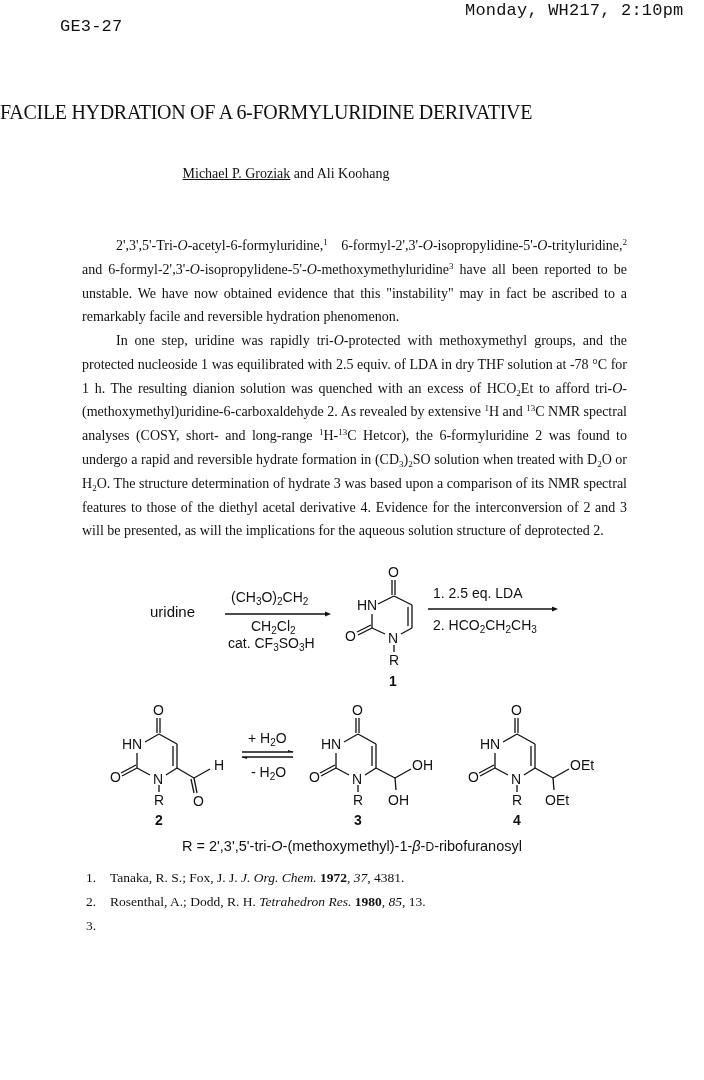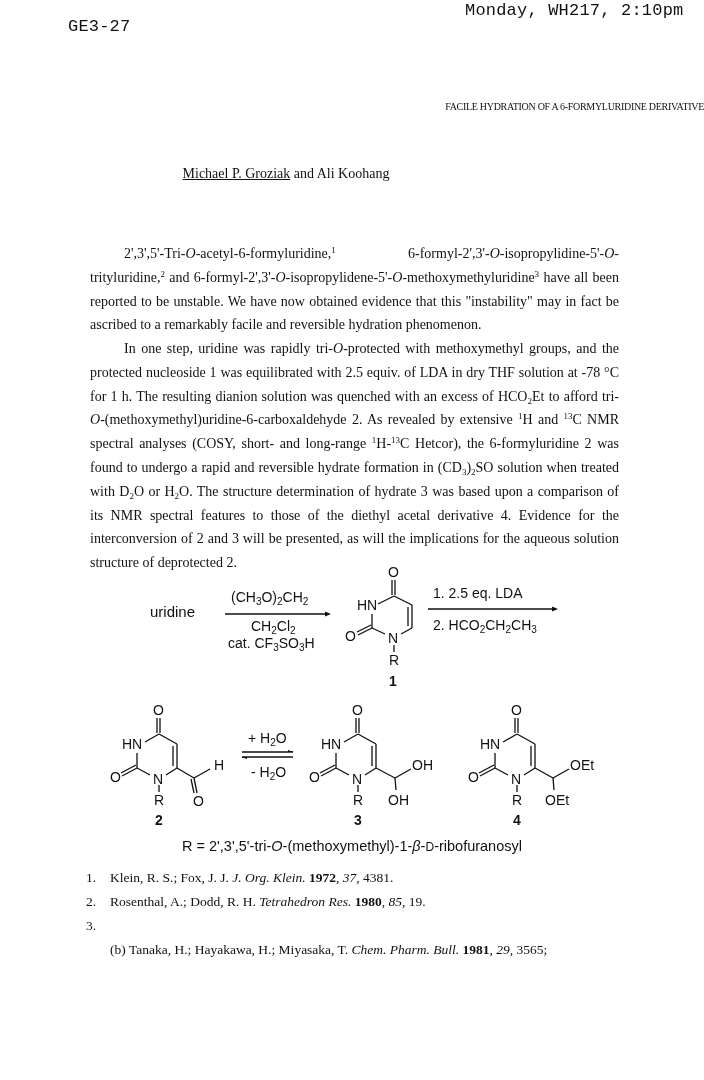--- a/index.html
+++ b/index.html
@@ -27,7 +27,7 @@
 </head>
 <body>
 
-<div class="abs mono" style="left:60px; top:17px;margin-left:8px;">GE3-27</div>
+<div class="abs mono" style="left:60px; top:17px;">GE3-27</div>
 <div class="abs mono" style="left:417px; top:1px;margin-left:48px;">Monday, WH217, 2:10pm</div>
 
 <div class="abs title">FACILE HYDRATION OF A 6-FORMYLURIDINE DERIVATIVE</div>

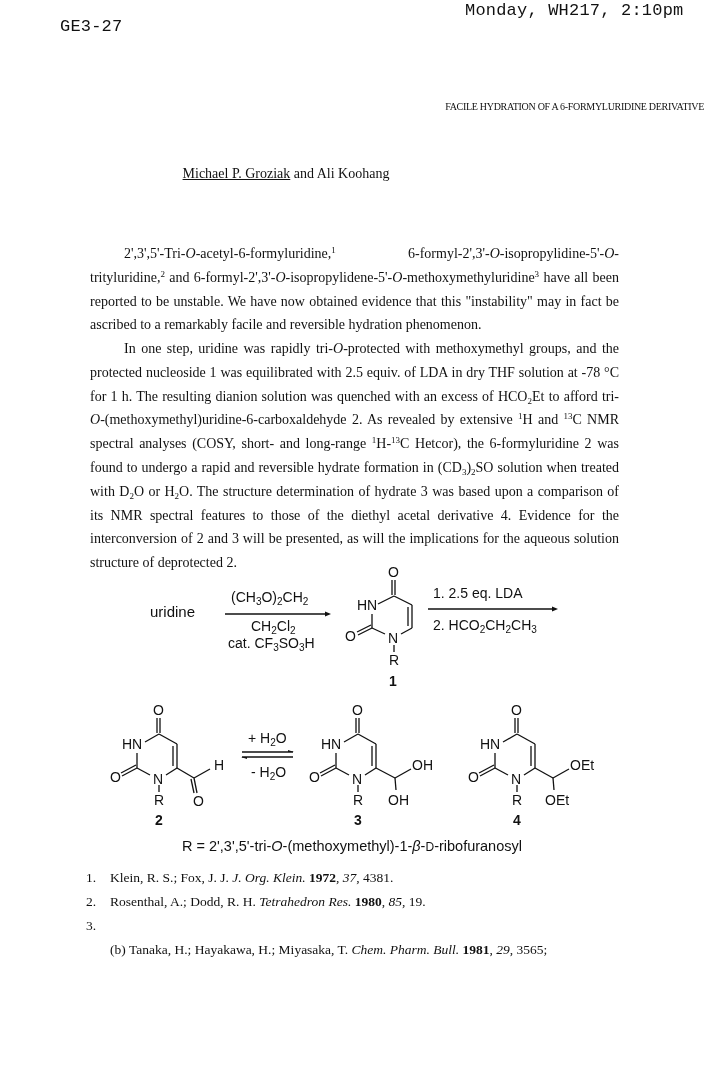--- a/index.html
+++ b/index.html
@@ -6,7 +6,7 @@
   body { width: 704px; height: 1080px; position: relative; overflow: hidden; color: #111; font-family: "Liberation Serif", "DejaVu Serif", serif; }
   .abs { position: absolute; }
   .mono { font-family: "Liberation Mono", "DejaVu Sans Mono", monospace; font-size: 17px; letter-spacing: 0.2px; }
-  .title { left: 0; width: 704px; top: 101px; text-align: right; font-size: 10px; letter-spacing: -0.3px; }
+  .title { left: 0; width: 704px; top: 101px; text-align: left; font-size: 20px; letter-spacing: -0.3px; }
   .authors { left: 0; width: 572px; top: 166px; text-align: center; font-size: 14px; line-height: 16px; }
   .authors u { text-decoration: underline; }
   .body-text { left: 82px; width: 545px; font-size: 14px; line-height: 23.8px; text-align: justify; }

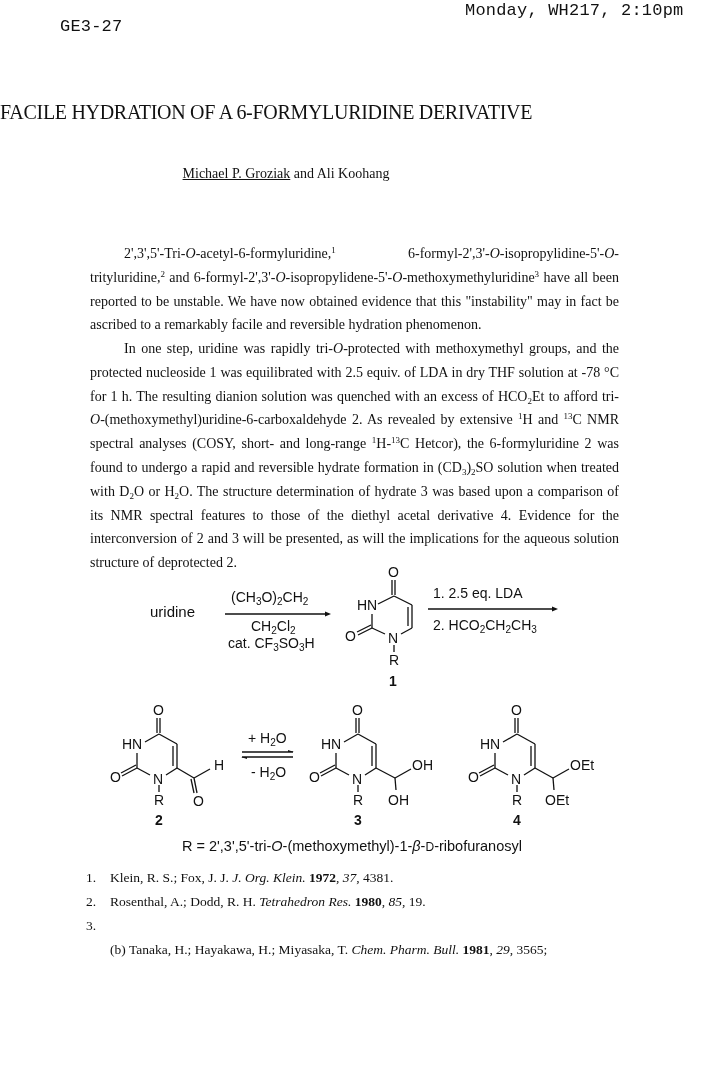--- a/index.html
+++ b/index.html
@@ -10,7 +10,7 @@
   .authors { left: 0; width: 572px; top: 166px; text-align: center; font-size: 14px; line-height: 16px; }
   .authors u { text-decoration: underline; }
   .body-text { left: 82px; width: 545px; font-size: 14px; line-height: 23.8px; text-align: justify; }
-  .body-text p { margin: 8px; text-indent: 34px; }
+  .body-text p { margin: 0; text-indent: 34px; }
   .body-text i { font-style: italic; }
   sup { font-size: 9px; vertical-align: 5px; line-height: 0; }
   sub { font-size: 9px; vertical-align: -3px; line-height: 0; }

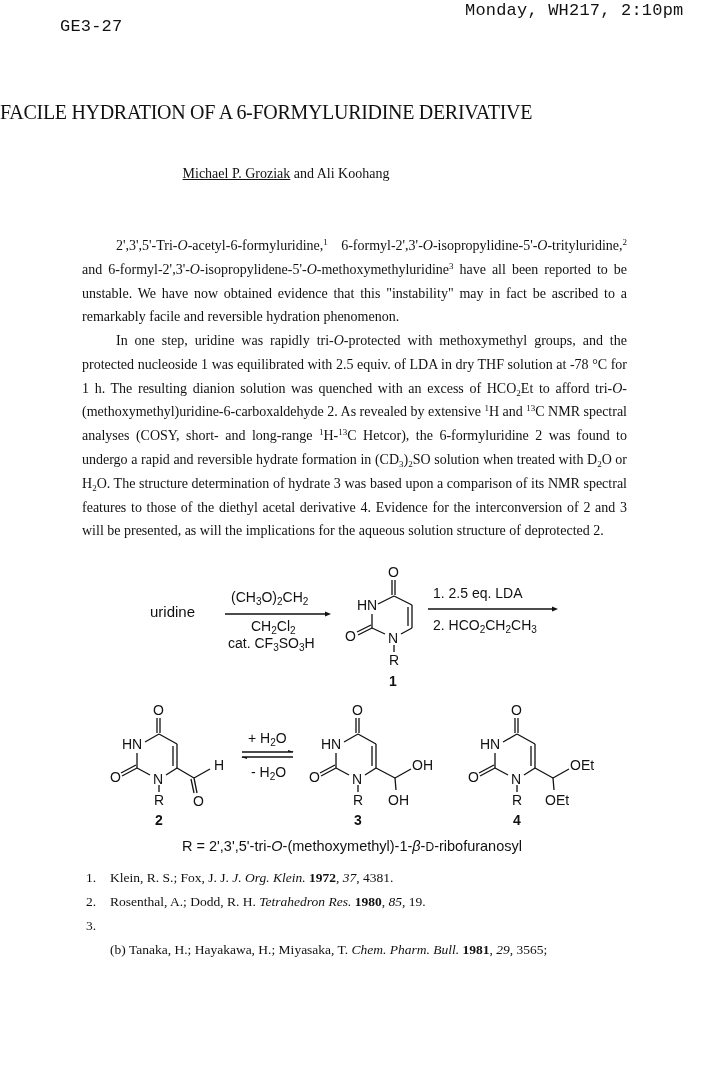--- a/index.html
+++ b/index.html
@@ -180,7 +180,7 @@
 <div class="abs refs">
   <div class="ref-row">
     <span class="ref-num">1.</span>
-    <span><span>Klein, R. S.; Fox, J. J. </span><i>J. Org. Klein.</i> <b>1972</b>, <i>37</i><span>, 4381.</span></span>
+    <span><span>Tanaka, R. S.; Fox, J. J. </span><i>J. Org. Klein.</i> <b>1972</b>, <i>37</i><span>, 4381.</span></span>
   </div>
   <div class="ref-row">
     <span class="ref-num">2.</span>

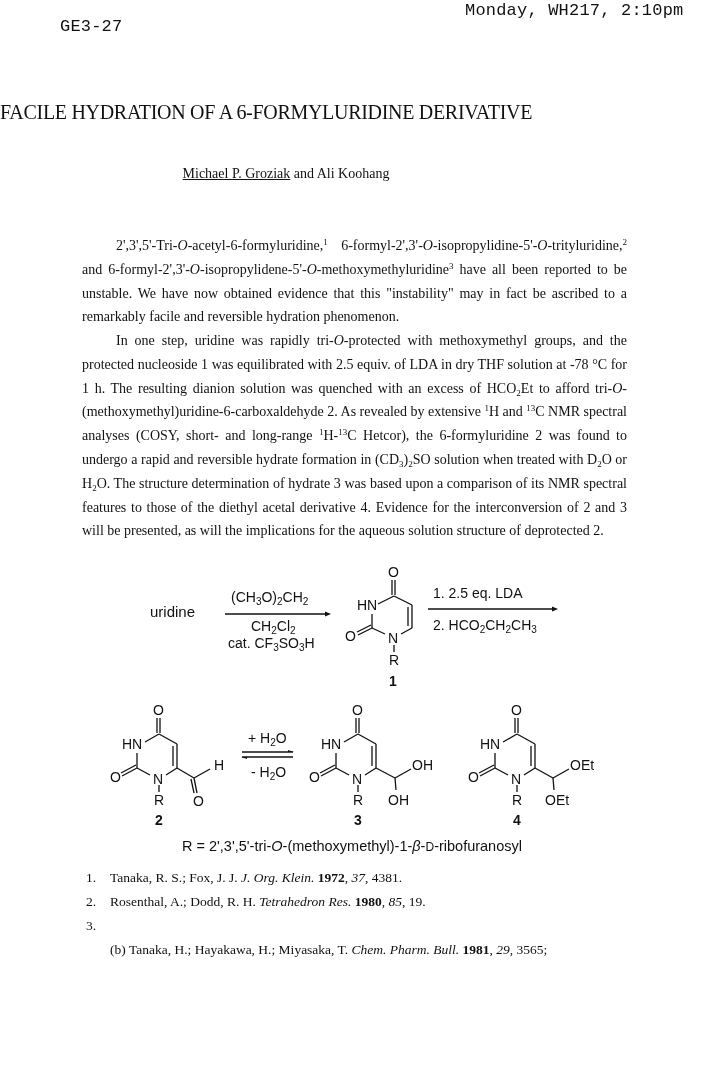--- a/index.html
+++ b/index.html
@@ -180,7 +180,7 @@
 <div class="abs refs">
   <div class="ref-row">
     <span class="ref-num">1.</span>
-    <span><span>Tanaka, R. S.; Fox, J. J. </span><i>J. Org. Klein.</i> <b>1972</b>, <i>37</i><span>, 4381.</span></span>
+    <span><span>Tanaka, R. S.; Fox, J. J. </span><i>J. Org. Chem.</i> <b>1972</b>, <i>37</i><span>, 4381.</span></span>
   </div>
   <div class="ref-row">
     <span class="ref-num">2.</span>

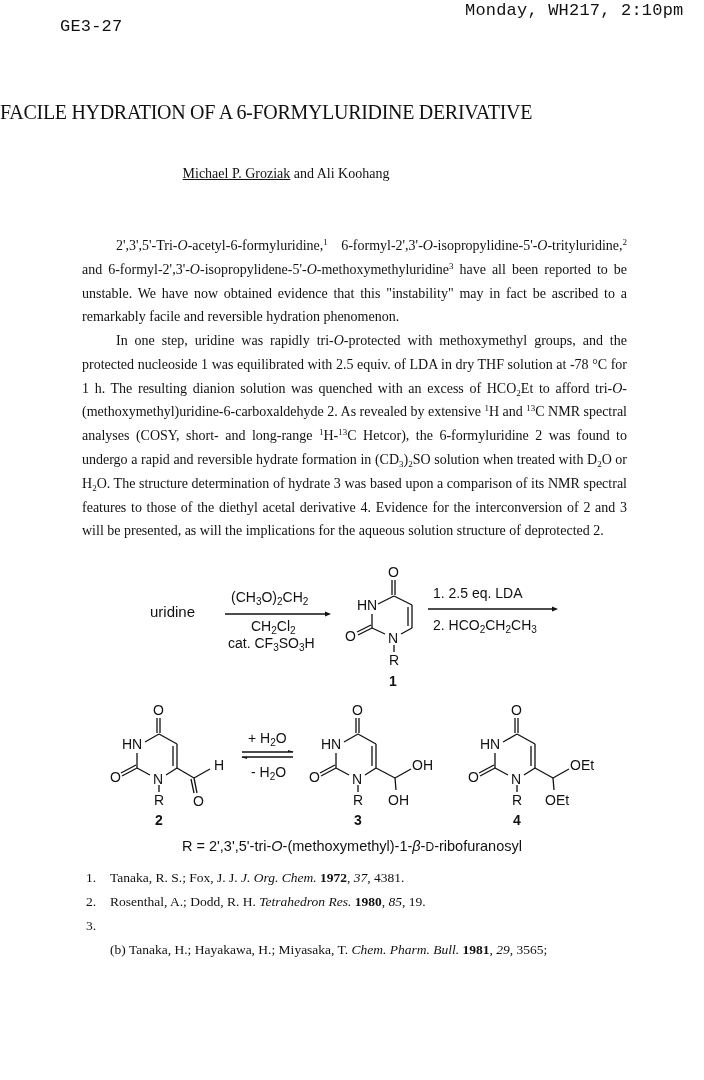--- a/index.html
+++ b/index.html
@@ -184,7 +184,7 @@
   </div>
   <div class="ref-row">
     <span class="ref-num">2.</span>
-    <span><span>Rosenthal, A.; Dodd, R. H. </span><i>Tetrahedron Res.</i> <b>1980</b>, <i>85</i><span>, 19.</span></span>
+    <span><span>Rosenthal, A.; Dodd, R. H. </span><i>Tetrahedron Res.</i> <b>1980</b>, <i>85</i><span>, 13.</span></span>
   </div>
   <div class="ref-row">
     <span class="ref-num">3.</span>

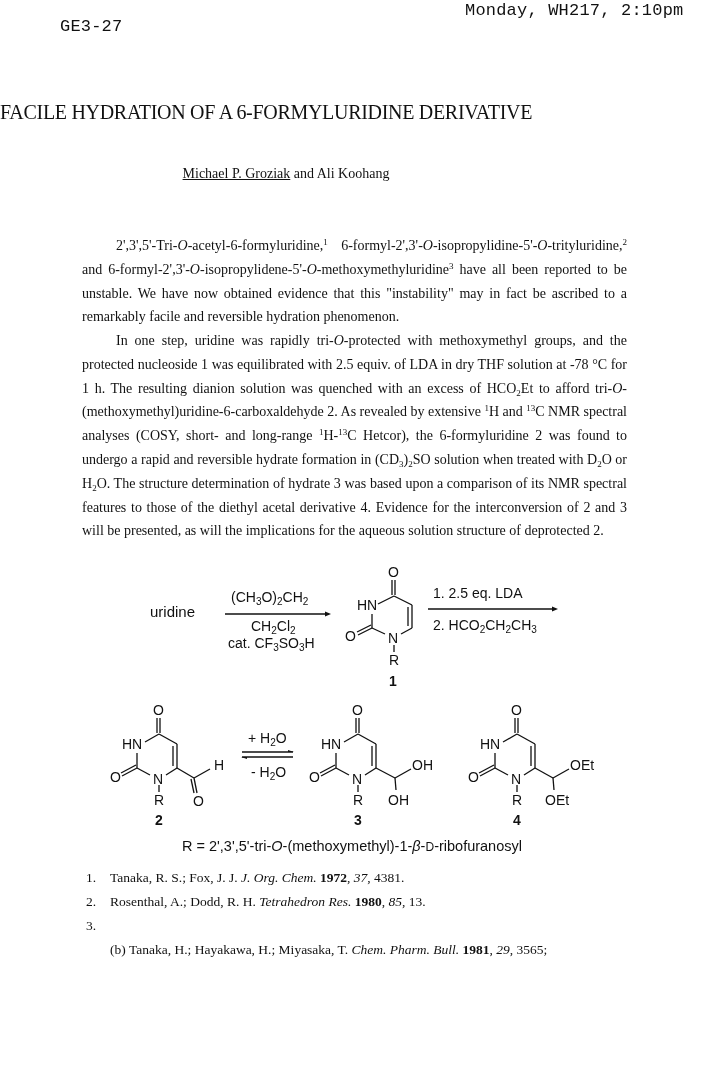--- a/index.html
+++ b/index.html
@@ -189,9 +189,6 @@
   <div class="ref-row">
     <span class="ref-num">3.</span>
   </div>
-  <div class="ref-sub">
-    <span>(b) </span><span>Tanaka, H.; Hayakawa, H.; Miyasaka, T. </span><i>Chem. Pharm. Bull.</i> <b>1981</b>, <i>29</i><span>, 3565;</span>
-  </div>
 </div>
 
 </body></html>

